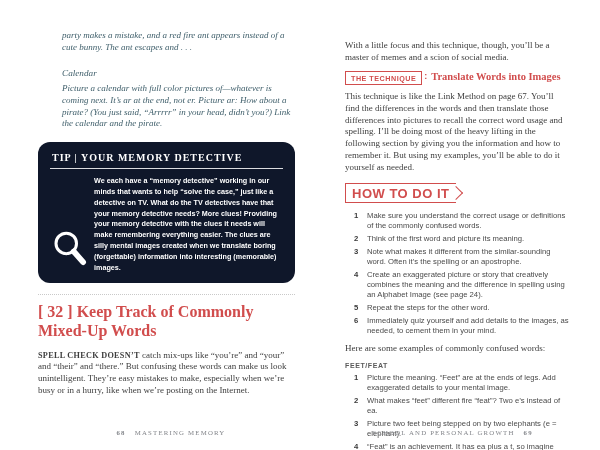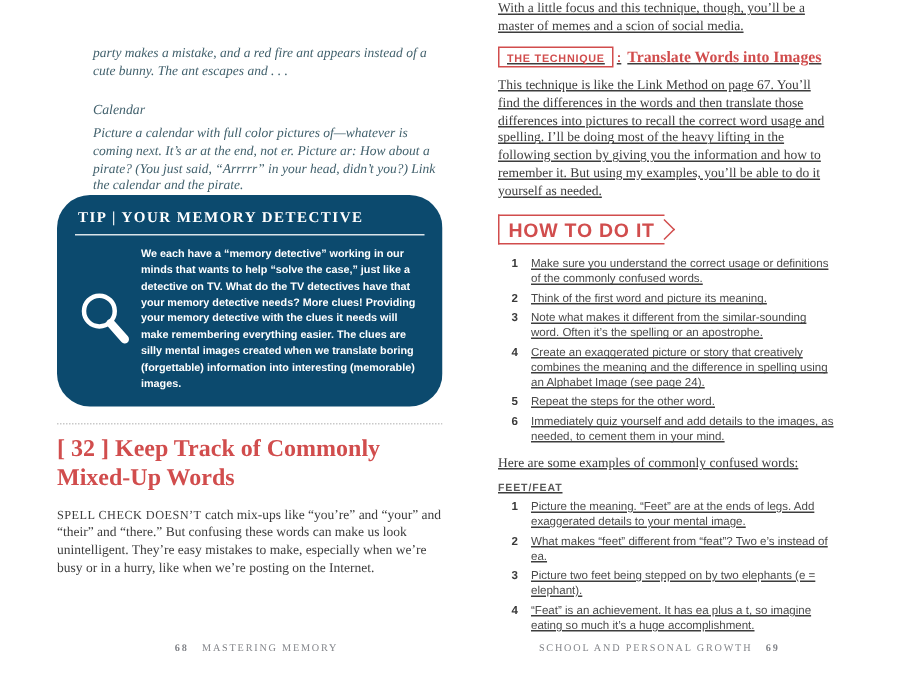--- a/index.html
+++ b/index.html
@@ -7,7 +7,7 @@
           font-family:"Liberation Serif",serif;color:#3d3d3d;}
   .page{position:absolute;top:0;height:450px;overflow:hidden;}
   .page.left{left:38px;width:257px;padding-top:30px;box-sizing:border-box;}
-  .page.right{left:332px;width:224px;box-sizing:border-box;text-decoration:underline;}
+  .page.right{left:345px;width:224px;padding-top:40px;box-sizing:border-box;}
 
   
   .excerpt{margin-left:24px;}

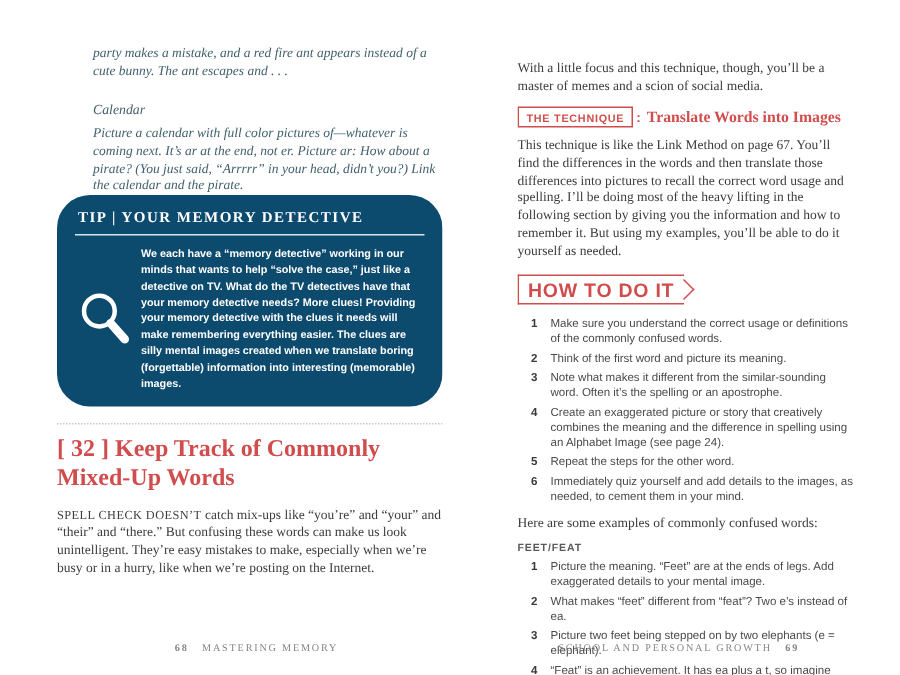--- a/index.html
+++ b/index.html
@@ -33,7 +33,7 @@
   .footer .pnum{font-weight:bold;margin:0 9px;}
 
   
-  .tech-row{margin:8px 0 6px 0;display:flex;align-items:center;}
+  .tech-row{margin:8px 0 6px 0;display:flex;align-items:flex-start;}
   .tech-label{display:inline-block;border:1px solid #d14d4d;color:#d14d4d;
               font-family:"Liberation Sans",sans-serif;font-weight:bold;font-size:7.2px;
               letter-spacing:.5px;padding:2px 5px 1px 5px;}

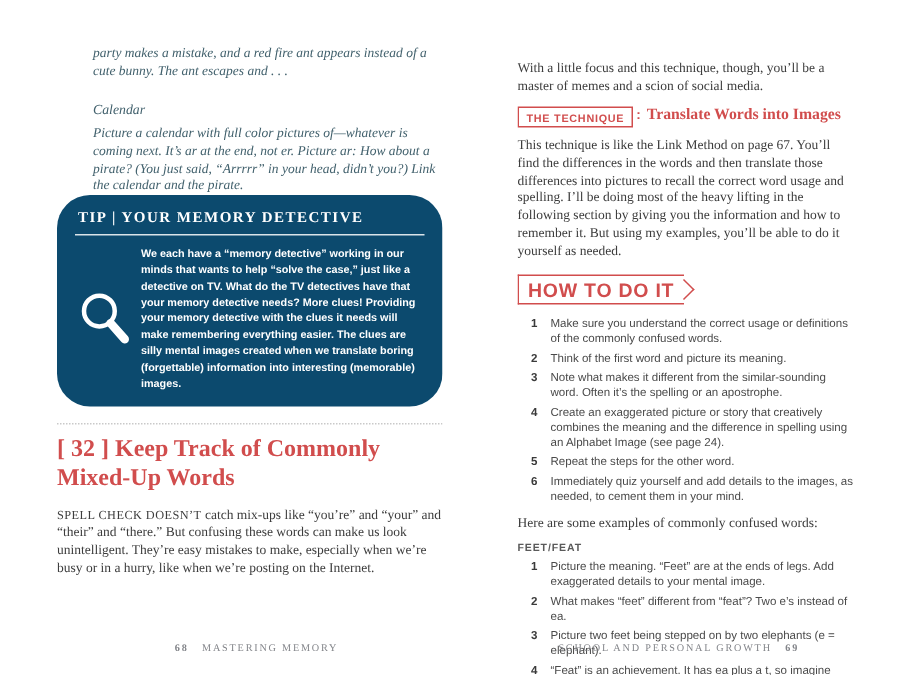--- a/index.html
+++ b/index.html
@@ -16,7 +16,7 @@
   p.body{margin:9px 0 0 0;font-size:9px;line-height:1.3;color:#3d3d3d;}
   .lead-in{font-weight:normal;font-size:8.2px;letter-spacing:.3px;margin-top:14px;}
 
-  .tipbox{margin-top:0;background:#0c4a6e;border-radius:22px;padding:8px 12px 10px 12px;box-sizing:border-box;}
+  .tipbox{margin-top:12px;background:#0f172a;border-radius:12px;padding:8px 12px 10px 12px;box-sizing:border-box;}
   .tip-title{font-family:"Liberation Serif",serif;font-weight:bold;font-size:10px;letter-spacing:1px;
              color:#ffffff;border-bottom:1px solid rgba(255,255,255,.85);padding:2px 0 5px 2px;margin-bottom:7px;}
   .tip-row{display:flex;align-items:center;}

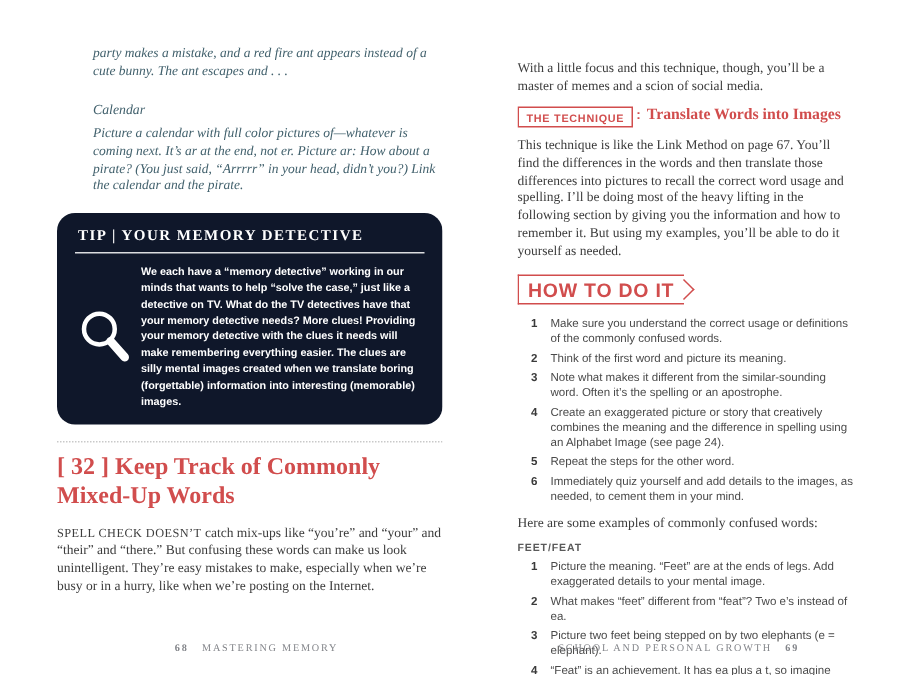--- a/index.html
+++ b/index.html
@@ -19,7 +19,7 @@
   .tipbox{margin-top:12px;background:#0f172a;border-radius:12px;padding:8px 12px 10px 12px;box-sizing:border-box;}
   .tip-title{font-family:"Liberation Serif",serif;font-weight:bold;font-size:10px;letter-spacing:1px;
              color:#ffffff;border-bottom:1px solid rgba(255,255,255,.85);padding:2px 0 5px 2px;margin-bottom:7px;}
-  .tip-row{display:flex;align-items:center;}
+  .tip-row{display:flex;align-items:flex-end;}
   .tip-icon{flex:0 0 44px;padding-top:6px;}
   .tip-text{margin:0;font-family:"Liberation Sans",sans-serif;font-weight:bold;font-size:7.2px;
             line-height:1.5;color:#ffffff;}

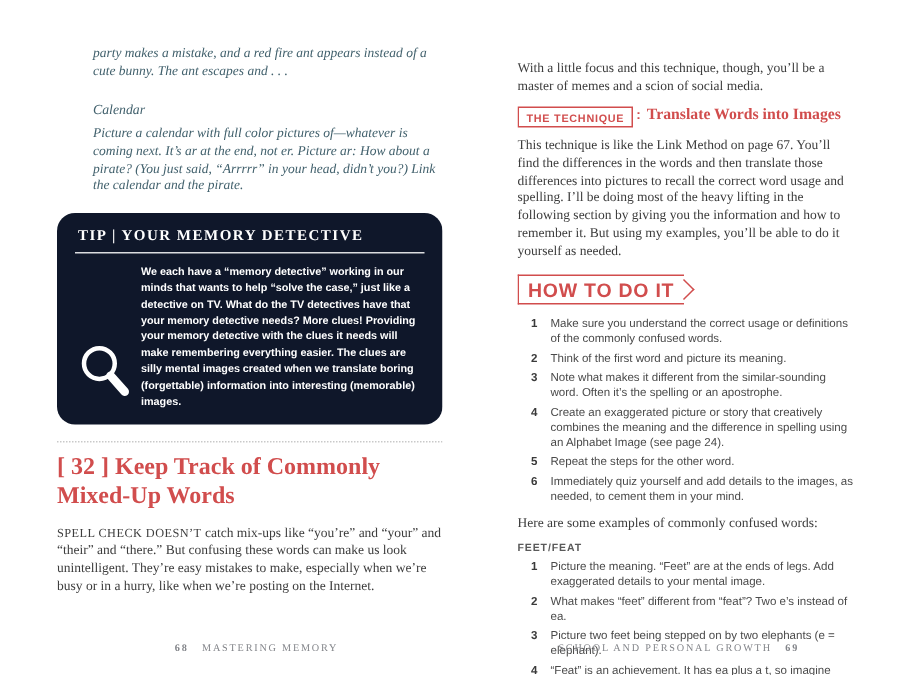--- a/index.html
+++ b/index.html
@@ -14,7 +14,7 @@
   .exc{margin:0 0 0 0;font-style:italic;color:#41606c;font-size:9px;line-height:1.3;}
   .exc-head{margin:15px 0 5px 0;font-style:italic;font-weight:normal;color:#41606c;font-size:9.2px;}
   p.body{margin:9px 0 0 0;font-size:9px;line-height:1.3;color:#3d3d3d;}
-  .lead-in{font-weight:normal;font-size:8.2px;letter-spacing:.3px;margin-top:14px;}
+  .lead-in{font-weight:bold;font-size:8.2px;letter-spacing:.3px;margin-top:14px;}
 
   .tipbox{margin-top:12px;background:#0f172a;border-radius:12px;padding:8px 12px 10px 12px;box-sizing:border-box;}
   .tip-title{font-family:"Liberation Serif",serif;font-weight:bold;font-size:10px;letter-spacing:1px;

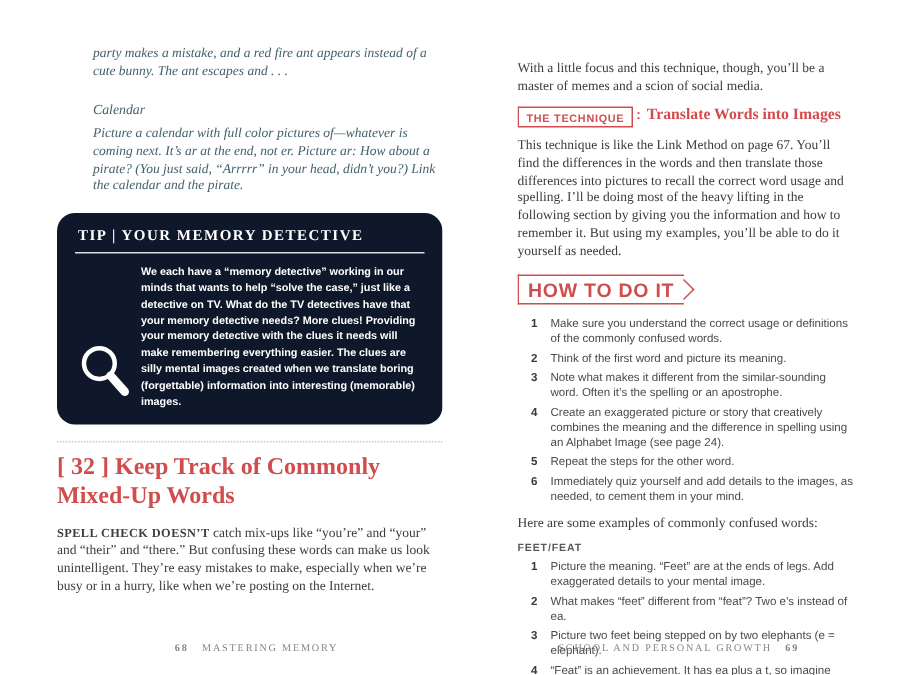--- a/index.html
+++ b/index.html
@@ -123,7 +123,7 @@
     <ol class="steps">
 
     <li class="step">Picture the meaning. “Feet” are at the ends of legs. Add exaggerated details to your mental image.</li>
-        <li class="step">What makes “feet” different from “feat”? Two e’s instead of ea.</li>
+        <li class="step">What makes “feet” different fire “feat”? Two e’s instead of ea.</li>
         <li class="step">Picture two feet being stepped on by two elephants (e = elephant).</li>
         <li class="step">“Feat” is an achievement. It has ea plus a t, so imagine eating so much it’s a huge accomplishment.</li>
       </ol>

